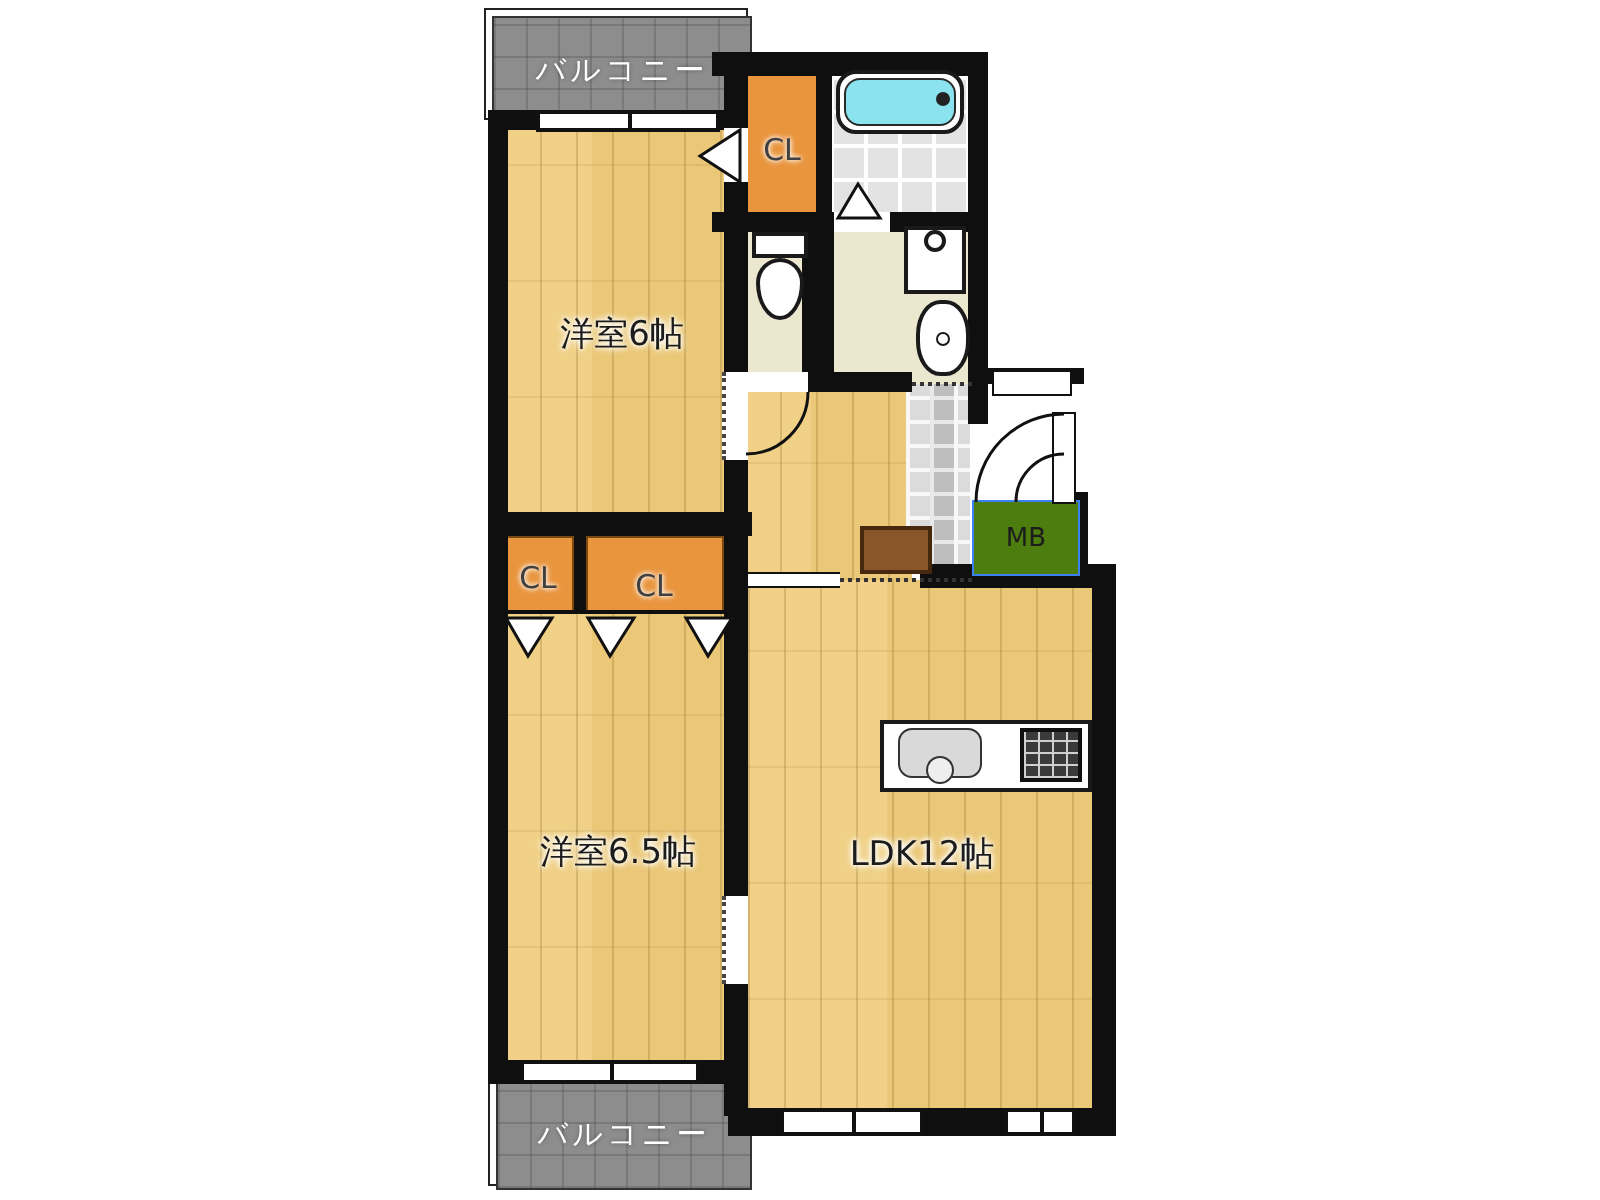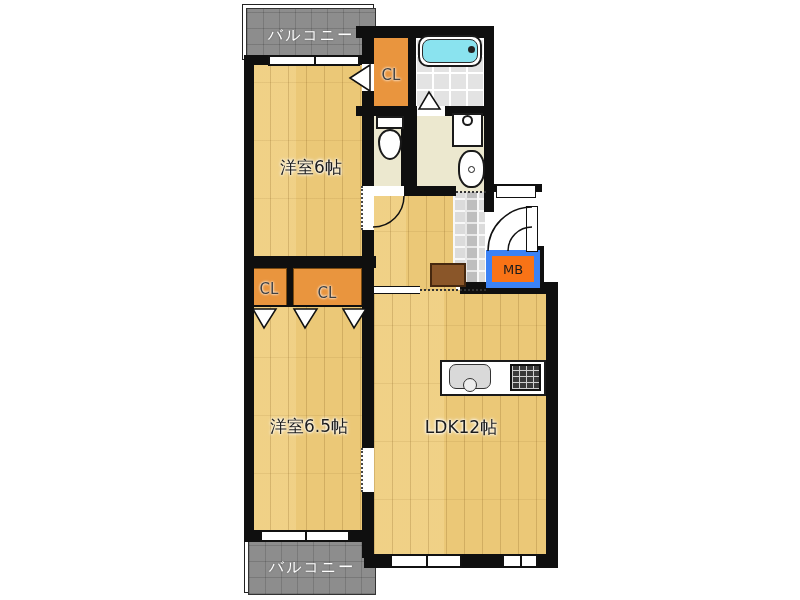--- a/index.html
+++ b/index.html
@@ -158,7 +158,7 @@
   <div style="left:430px;top:263px;width:36px;height:24px;background:#8a5629;border:2px solid #46280f;z-index:40;"></div>
 
   <div style="left:526px;top:206px;width:12px;height:46px;background:#fff;border:1.5px solid #111;z-index:40;"></div>
-  <div style="left:486px;top:250px;width:54px;height:38px;background:#f97316;border:6px solid #3b82f6;z-index:39;display:flex;align-items:center;justify-content:center;">
+  <div style="left:486px;top:250px;width:54px;height:38px;background:#4d7c0f;border:1px solid #3b82f6;z-index:39;display:flex;align-items:center;justify-content:center;">
     <span style="position:static;font-size:13px;color:#1c1c1c;">MB</span>
   </div>
 

